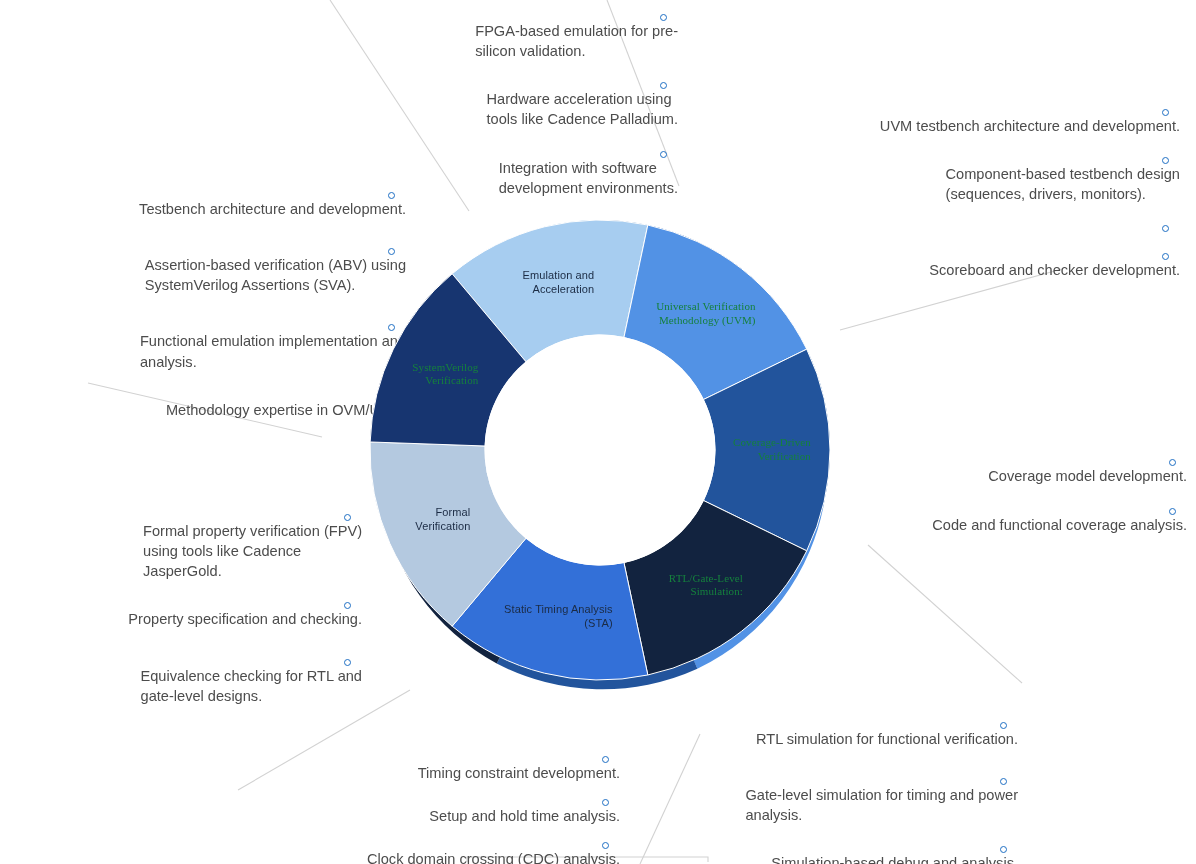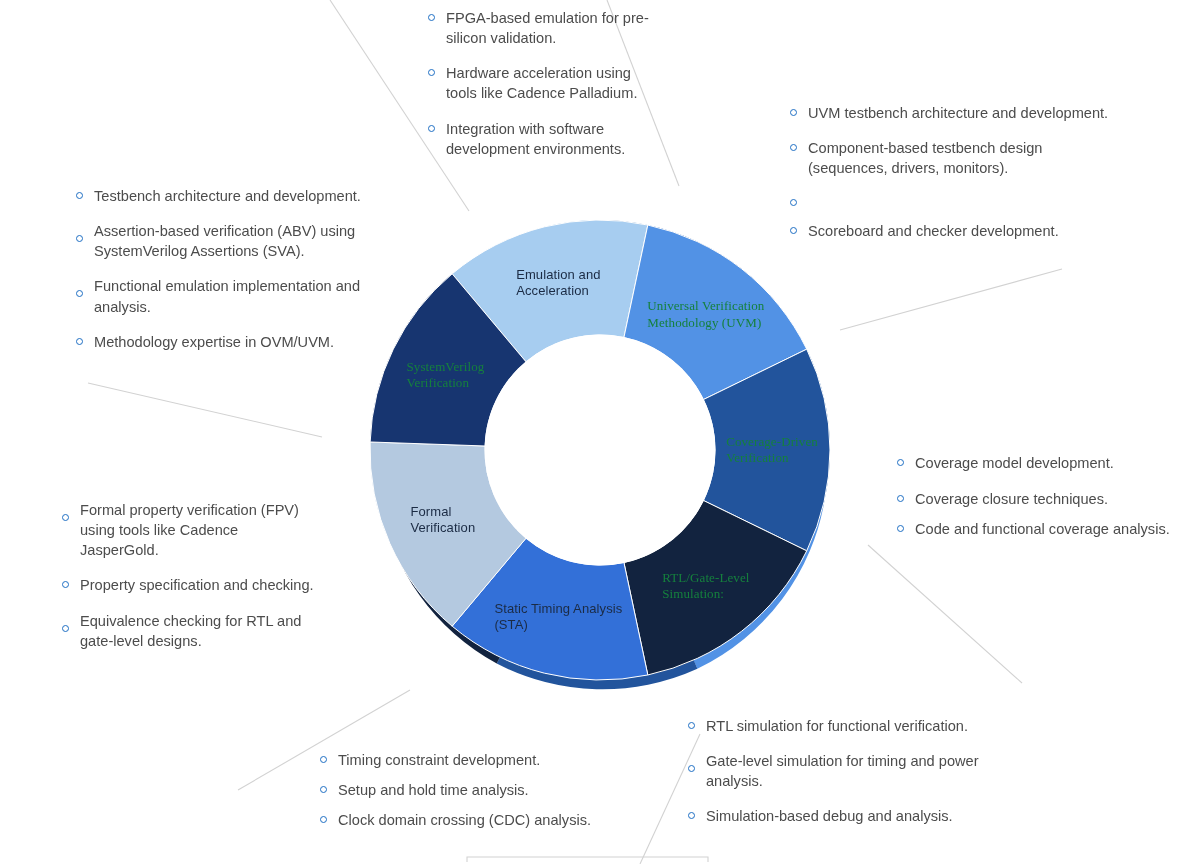--- a/index.html
+++ b/index.html
@@ -34,8 +34,9 @@
   .callout{position:absolute;}
   .bullet-row{
     display:flex;
-    align-items:flex-start;
+    align-items:flex-end;
     margin-bottom:15px;
+    flex-direction:column;
   }
   .bullet-row:last-child{margin-bottom:0;}
   .marker{

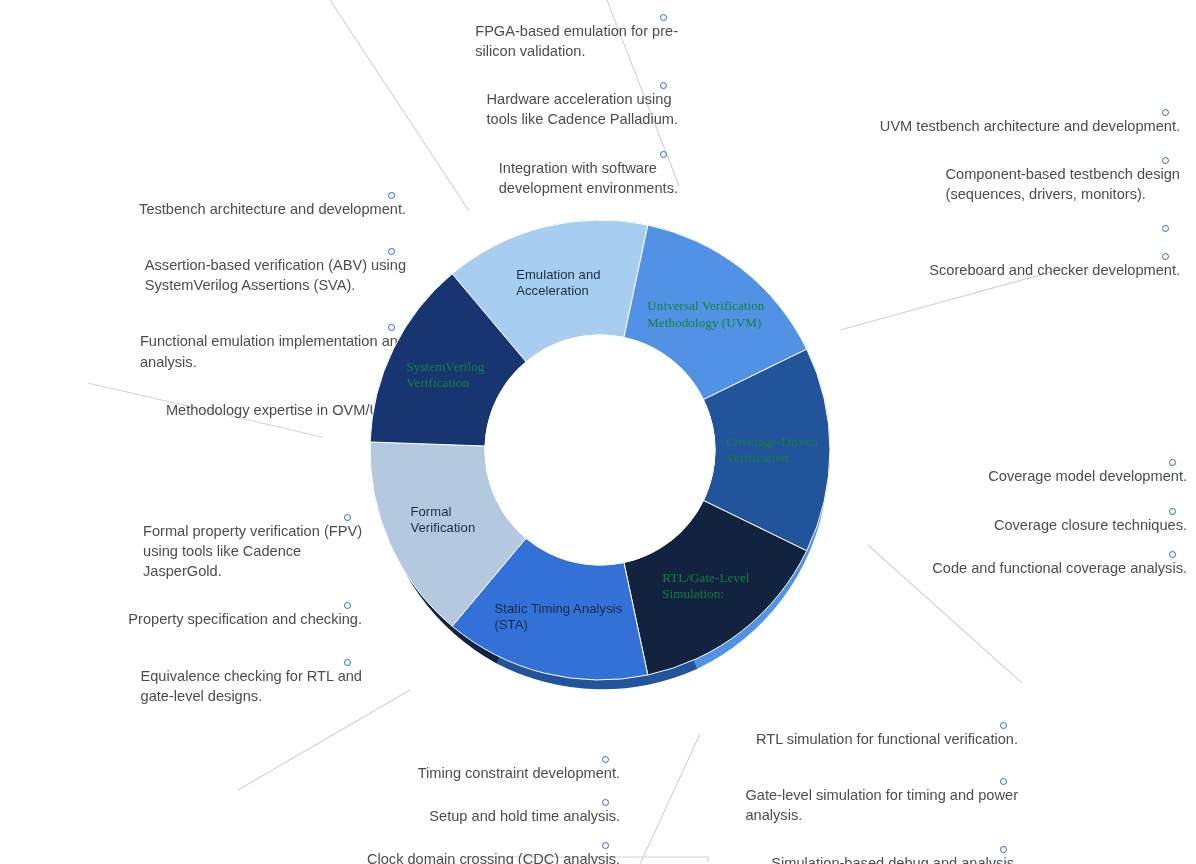--- a/index.html
+++ b/index.html
@@ -20,8 +20,8 @@
 
   .seg-label{
     position:absolute;
-    text-align:left;
-    font-size:13px;
+    text-align:right;
+    font-size:11px;
     line-height:1.25;
     letter-spacing:.1px;
     white-space:pre-line;

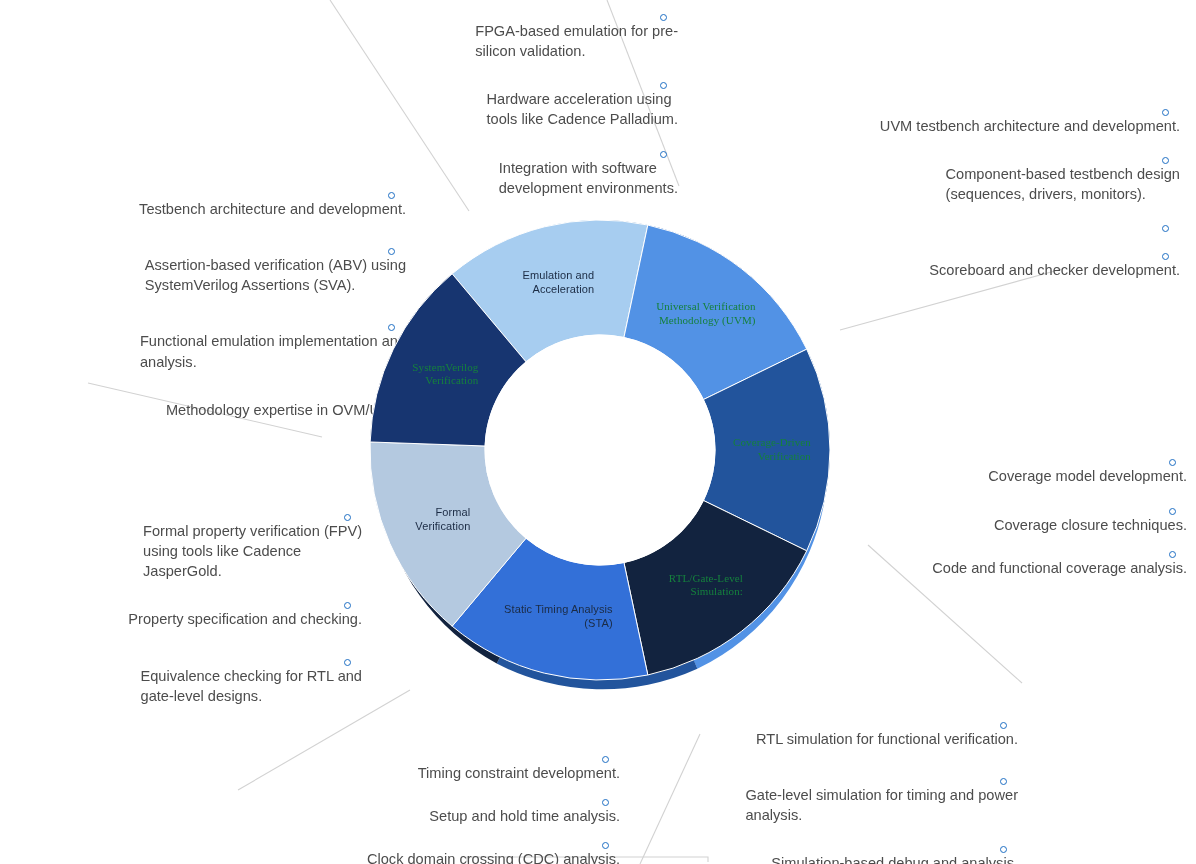--- a/index.html
+++ b/index.html
@@ -197,10 +197,6 @@
       <span class="marker"></span>
       <span class="btext">Coverage model development.</span>
     </div>
-    <div class="bullet-row" style="margin-bottom:10px;">
-      <span class="marker"></span>
-      <span class="btext">Coverage closure techniques.</span>
-    </div>
     <div class="bullet-row">
       <span class="marker"></span>
       <span class="btext">Code and functional coverage analysis.</span>

